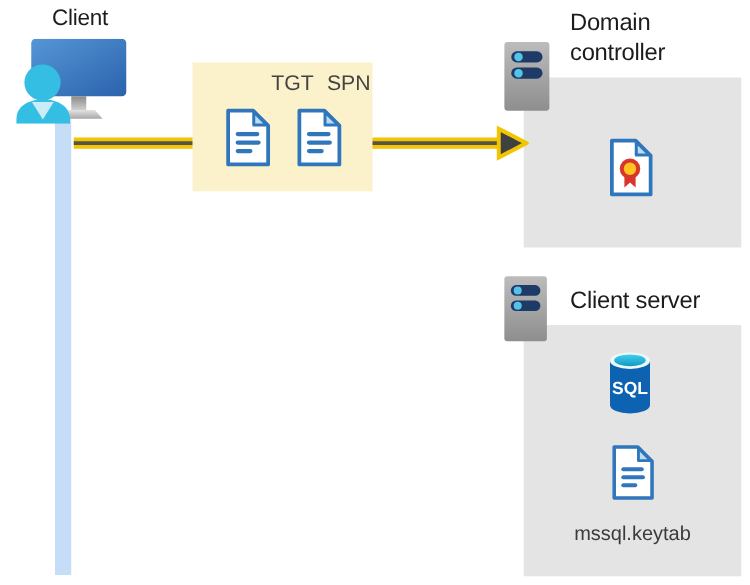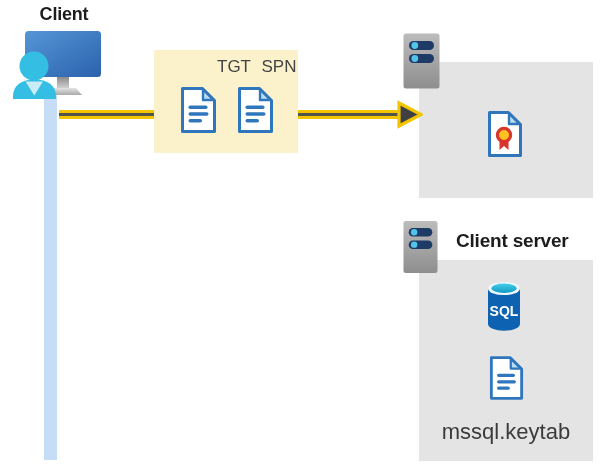--- a/index.html
+++ b/index.html
@@ -16,7 +16,7 @@
 
   
   .bold-label {
-    font-weight: 700;
+    font-weight: 400;
     font-size: 18px;
     line-height: 22px;
     color: #1c1c1c;

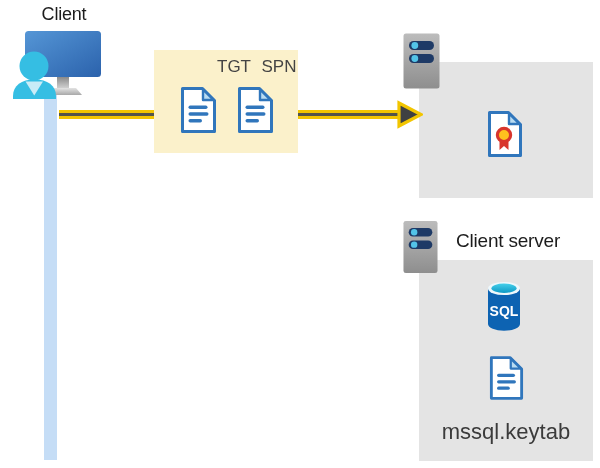--- a/index.html
+++ b/index.html
@@ -85,6 +85,7 @@
   <div class="abs ticket-box"></div>
 
   <div class="abs bold-label client-label">Client</div>
+  <div class="abs bold-label dc-label">Domain controller</div>
   <div class="abs bold-label ls-label">Client server</div>
   <div class="abs ticket-label tgt">TGT</div>
   <div class="abs ticket-label spn">SPN</div>

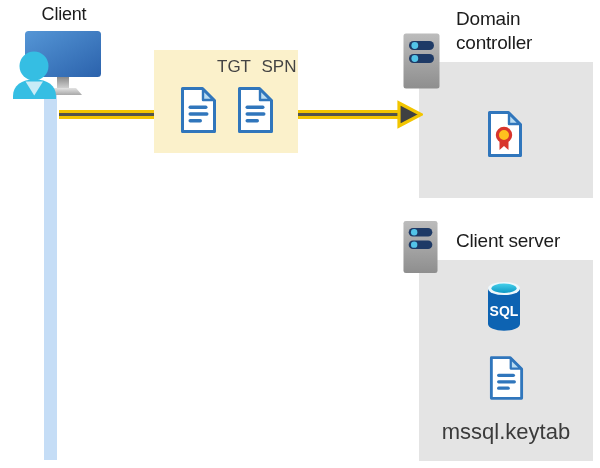--- a/index.html
+++ b/index.html
@@ -33,7 +33,7 @@
   .ticket-label.spn { left: 220px; }
   .keytab-label {
     left: 438px; top: 419px; width: 136px; text-align: center;
-    font-size: 22px; color: #3b3b3b; z-index: 5;
+    font-size: 16px; color: #3b3b3b; z-index: 5;
   }
 
   

